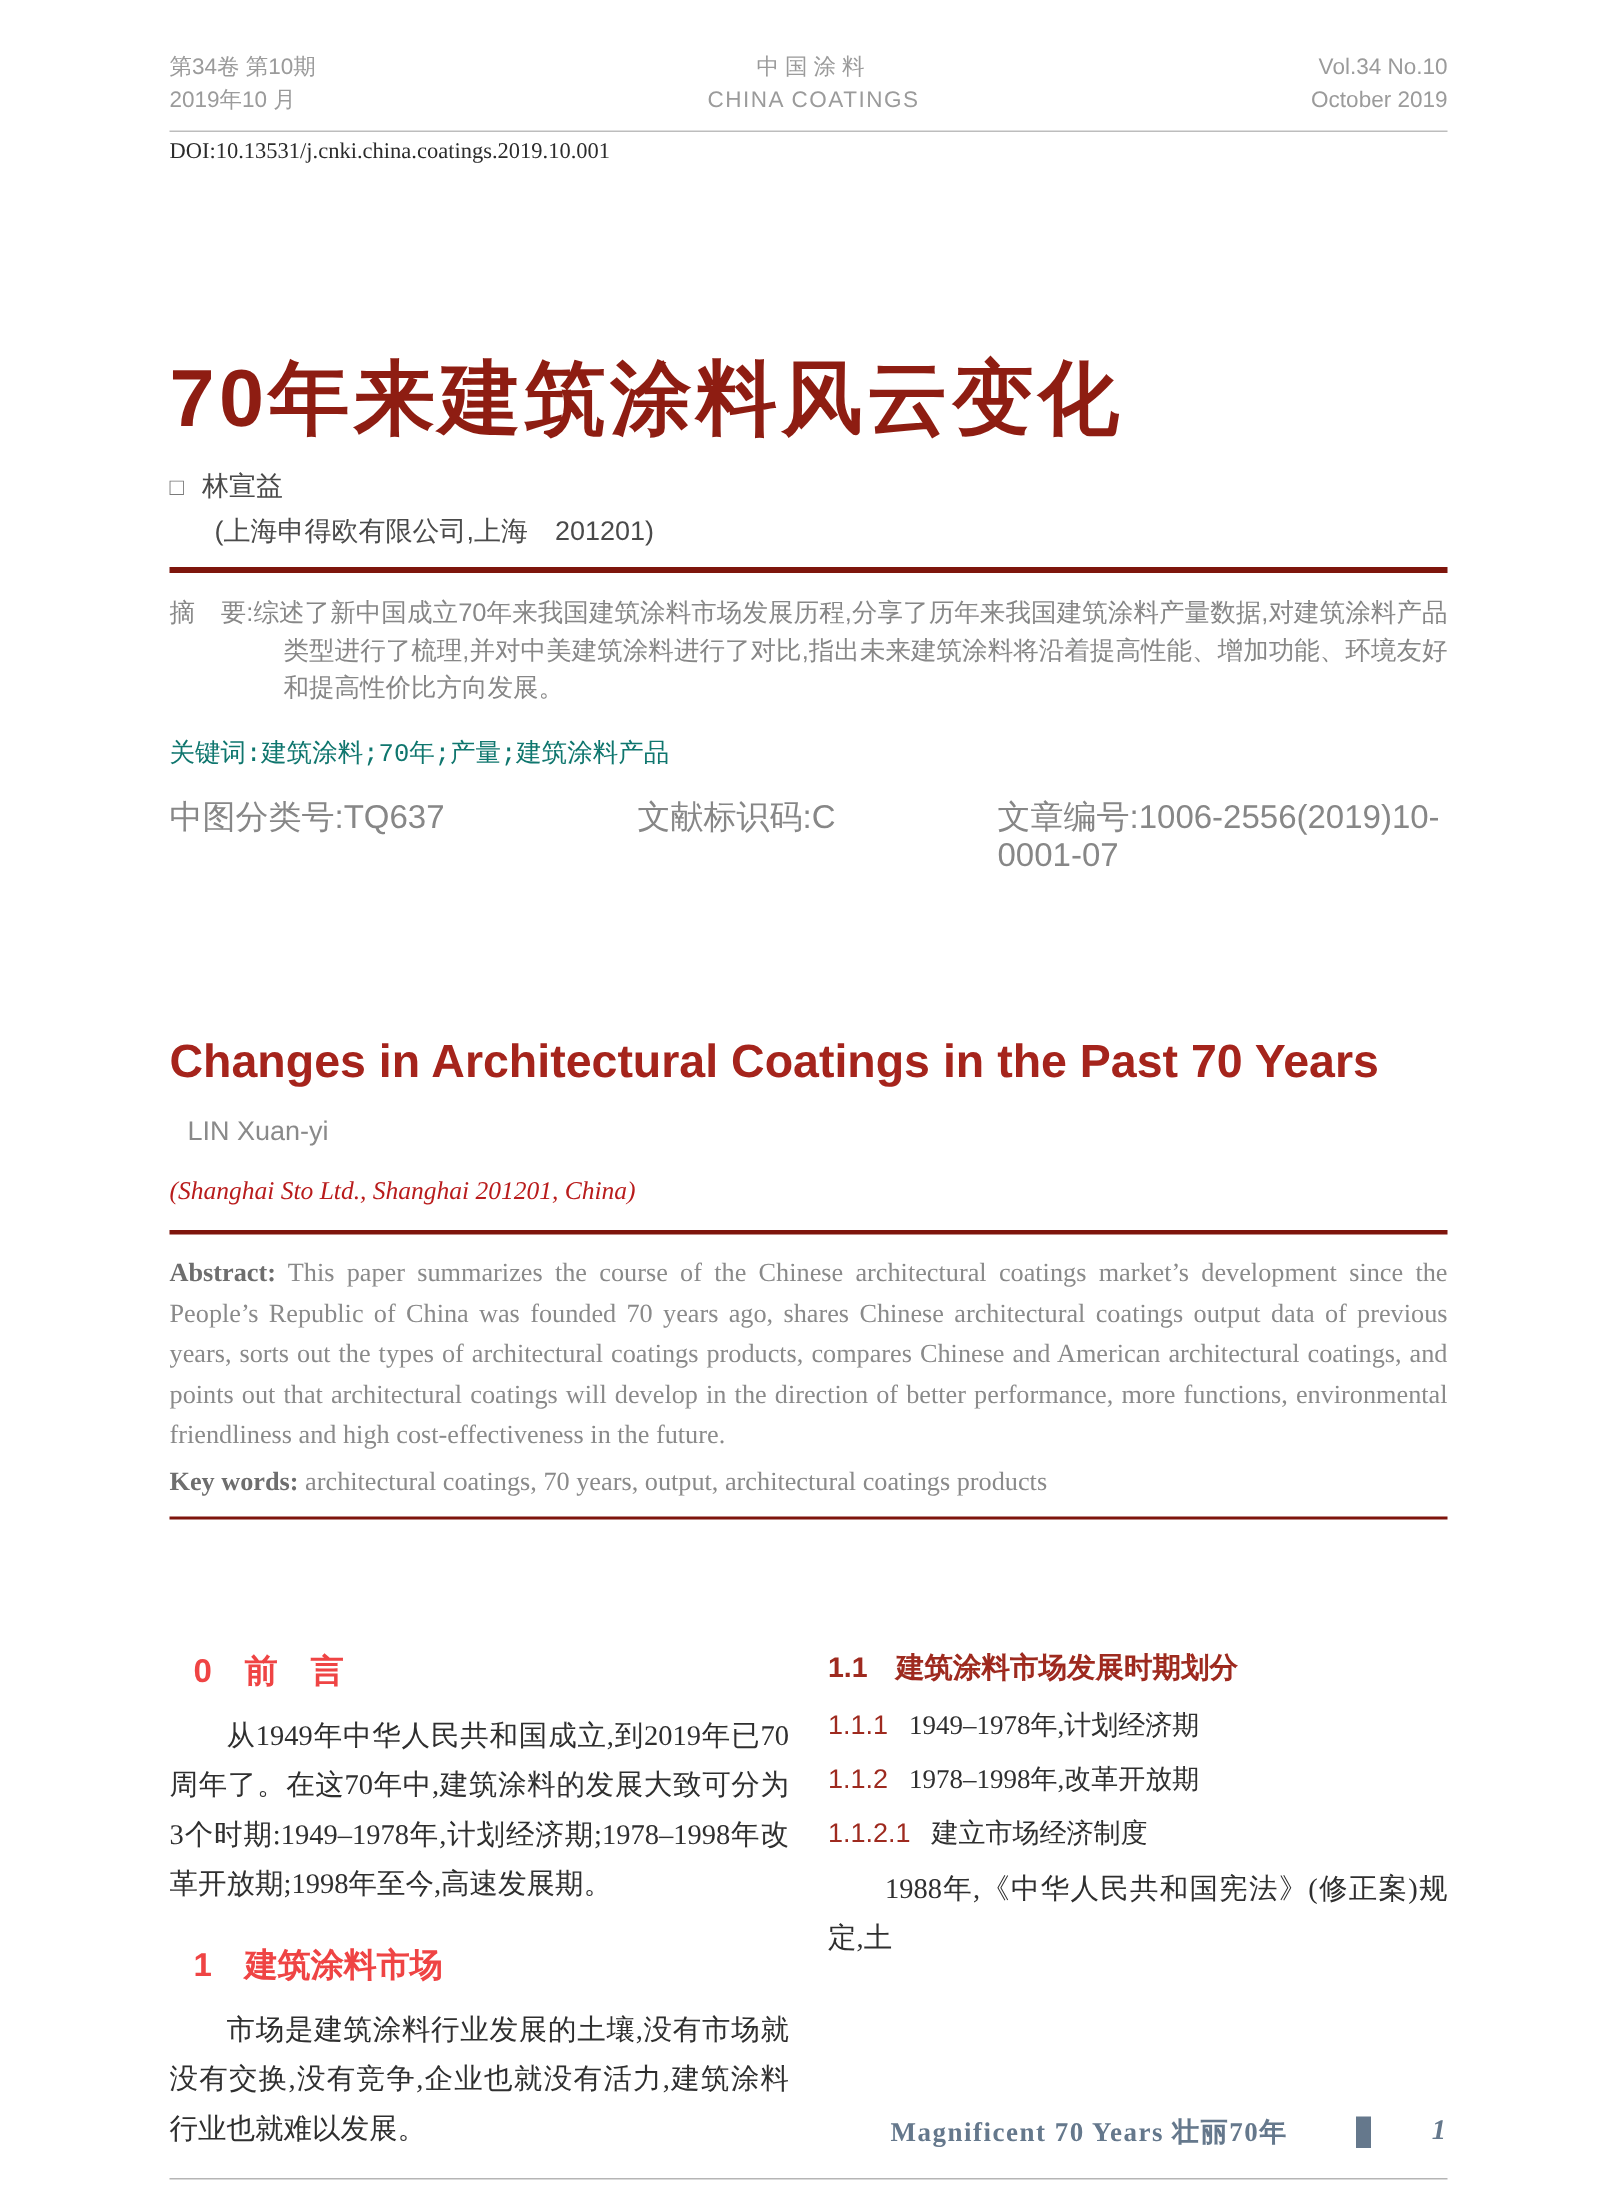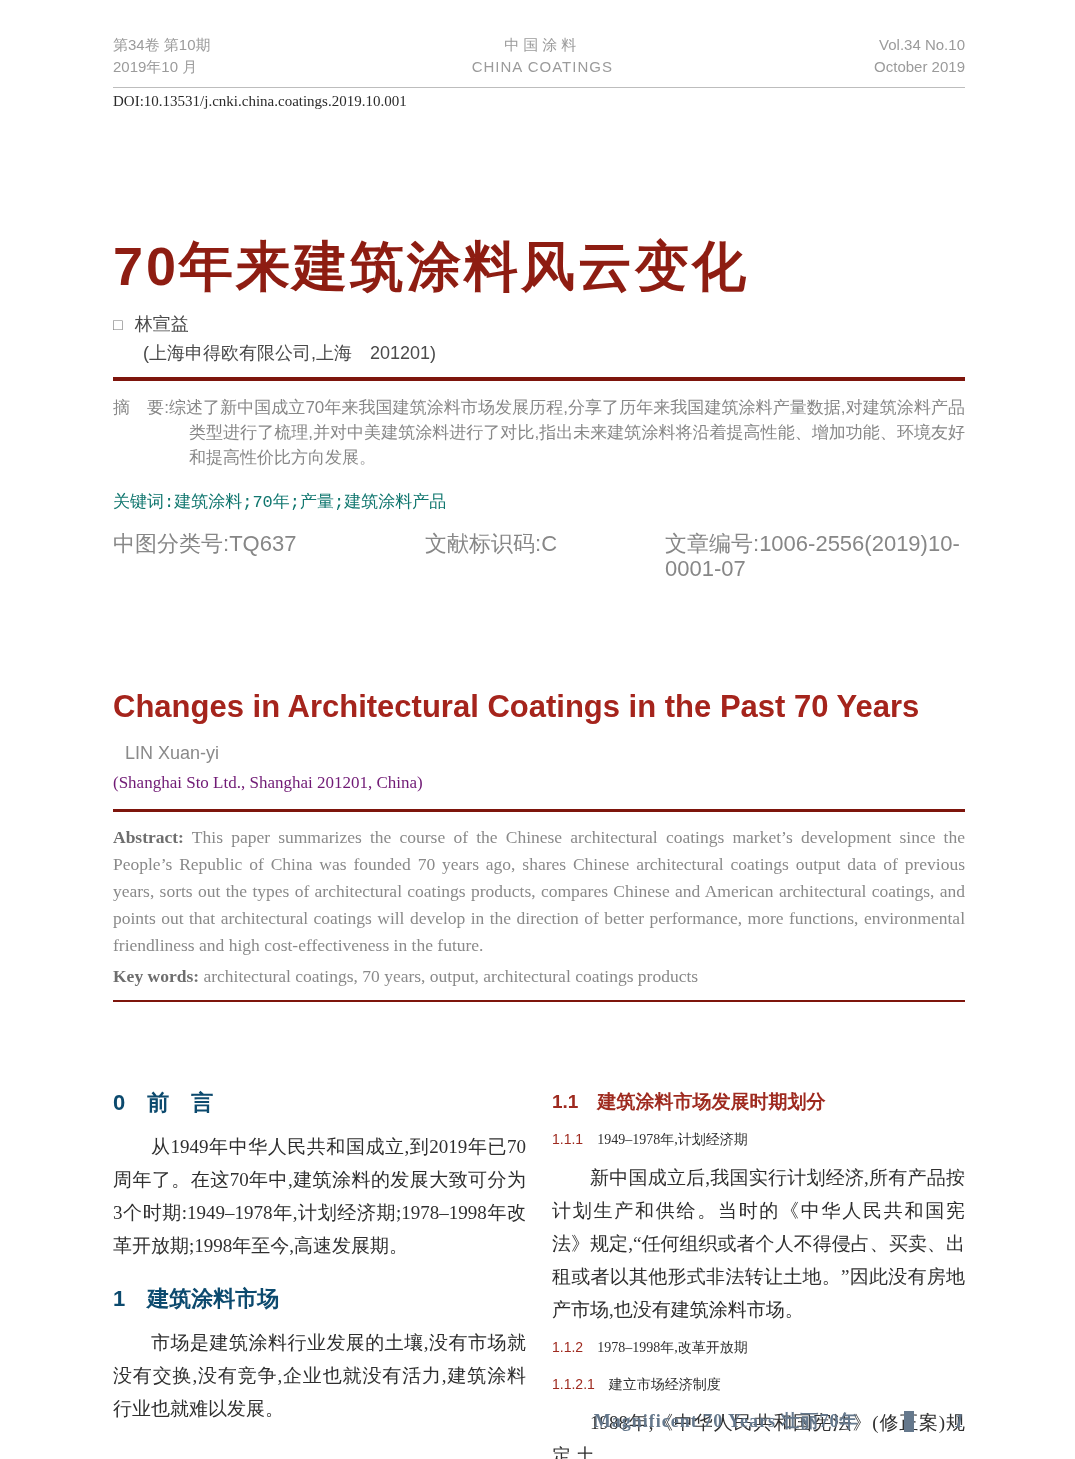--- a/index.html
+++ b/index.html
@@ -47,7 +47,7 @@
     font-size:31px;font-weight:bold;color:#a5241c;line-height:36px;}
   .author-en{margin-top:16px;font-size:18px;color:#8a8a8a;line-height:24px;
     font-family:"Liberation Sans","DejaVu Sans",sans-serif;margin-left:12px;}
-  .affil-en{margin-top:6px;font-size:17px;color:#701a75;line-height:24px;}
+  .affil-en{margin-top:16px;font-size:17px;color:#b91c1c;font-style:italic;line-height:24px;}
   .rule-red-med{height:3px;background:#7e150c;margin-top:14px;}
   .abs-en{margin-top:12px;color:#8a8a8a;font-size:17.5px;line-height:27px;text-align:justify;}
   .abs-en .lbl, .kw-en .lbl{font-weight:bold;color:#6e6e6e;}

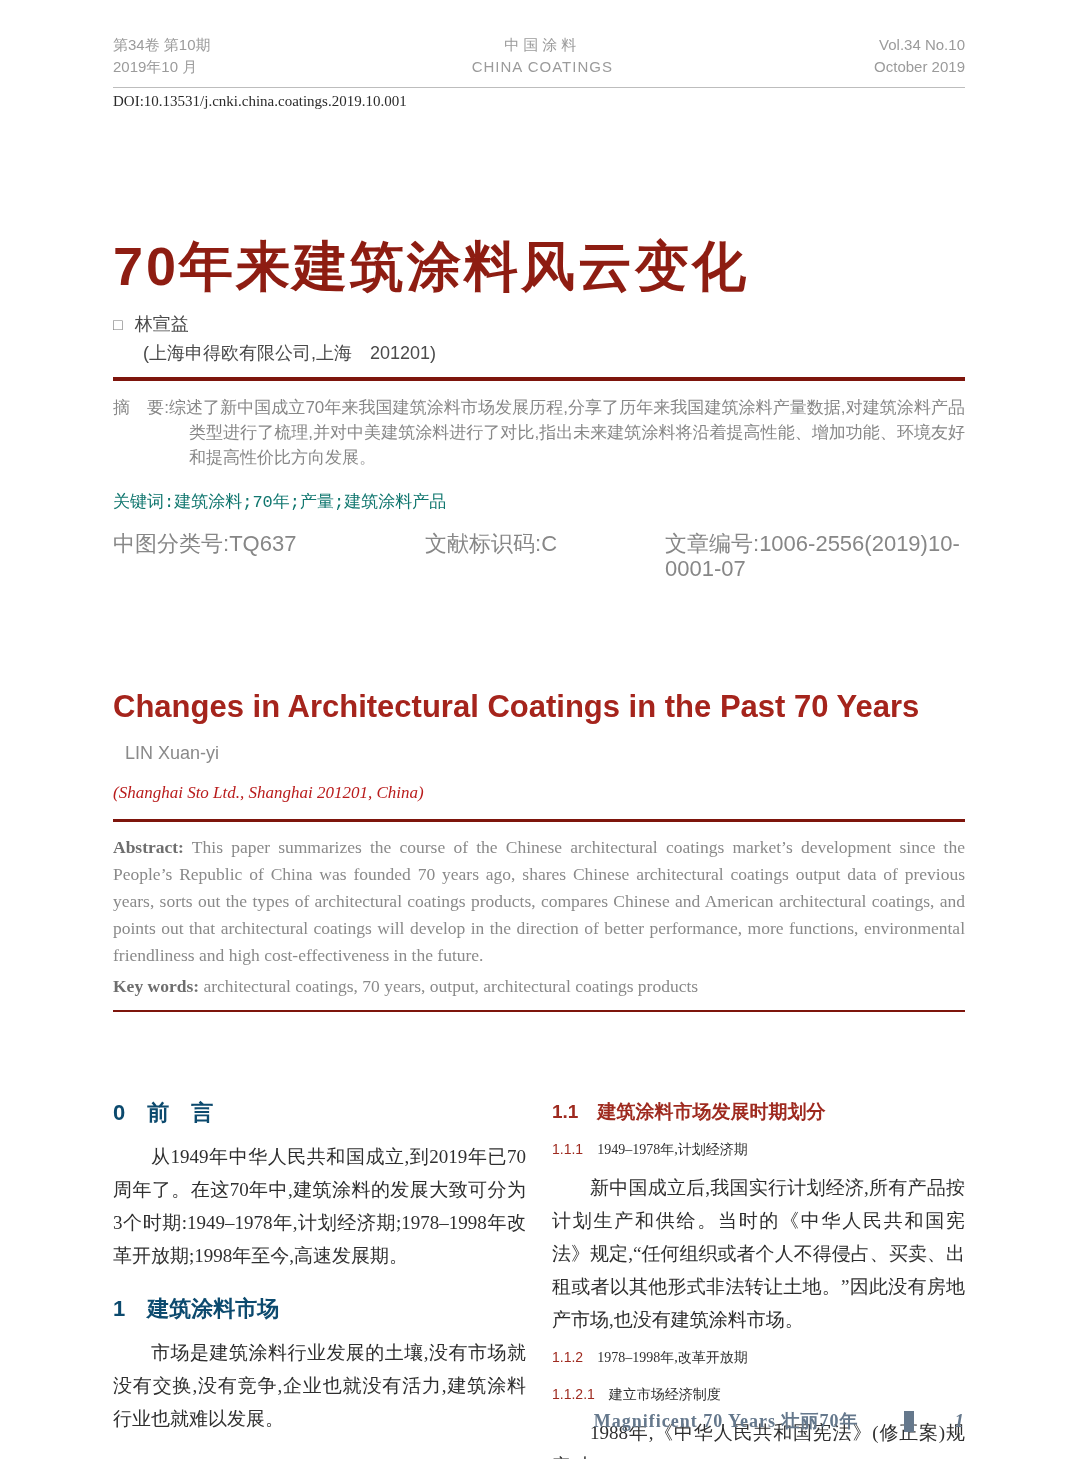--- a/index.html
+++ b/index.html
@@ -58,7 +58,7 @@
   .columns{display:flex;gap:26px;margin-top:86px;}
   .col{flex:1;min-width:0;}
   .h1-cn{font-family:"Liberation Sans","DejaVu Sans",sans-serif;font-weight:bold;
-    font-size:22px;color:#0c4a6e;margin:0 0 12px 0;line-height:30px;}
+    font-size:22px;color:#ef4444;margin:0 0 12px 16px;line-height:30px;}
   .h1-cn.second{margin-top:22px;}
   .h2-cn{font-family:"Liberation Sans","DejaVu Sans",sans-serif;font-weight:bold;
     font-size:19px;color:#9e2a1f;margin:0 0 8px 0;line-height:28px;}

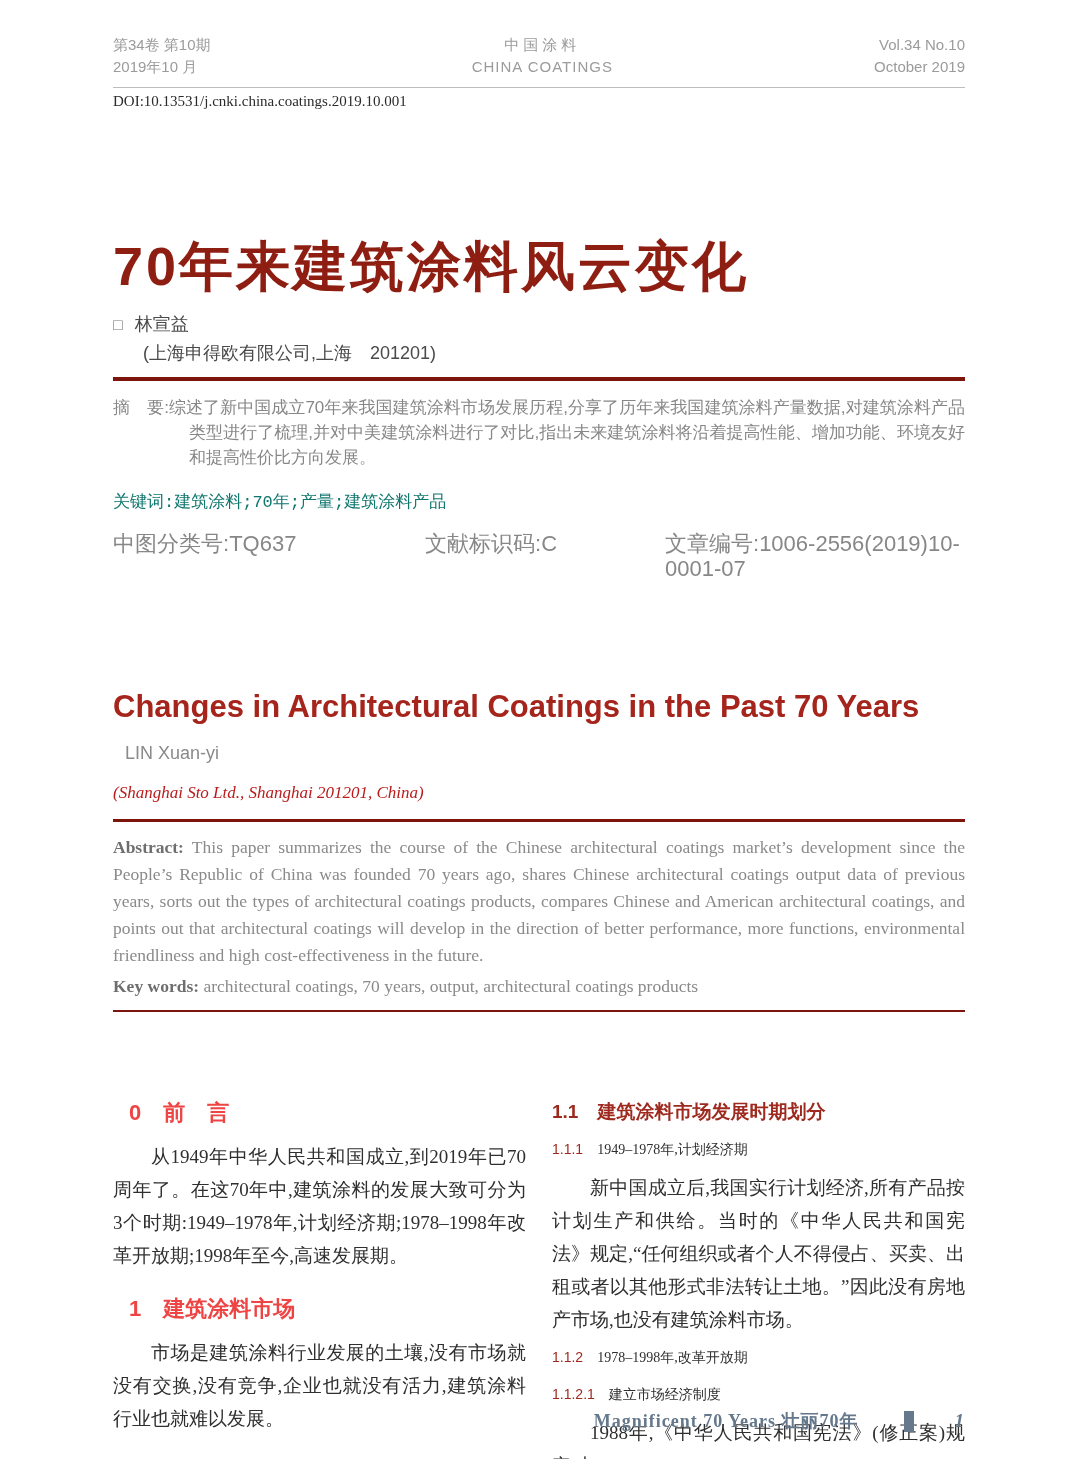--- a/index.html
+++ b/index.html
@@ -62,7 +62,7 @@
   .h1-cn.second{margin-top:22px;}
   .h2-cn{font-family:"Liberation Sans","DejaVu Sans",sans-serif;font-weight:bold;
     font-size:19px;color:#9e2a1f;margin:0 0 8px 0;line-height:28px;}
-  .h3-cn{font-size:14px;margin:6px 0;line-height:30px;color:#2f2f2f;}
+  .h3-cn{font-size:18px;margin:6px 0;line-height:30px;color:#2f2f2f;}
   .h3-cn .num{color:#9e2a1f;font-family:"Liberation Sans","DejaVu Sans",sans-serif;margin-right:14px;}
   .body-p{font-size:19px;line-height:33px;text-align:justify;text-indent:2em;margin:0;color:#2f2f2f;}
 

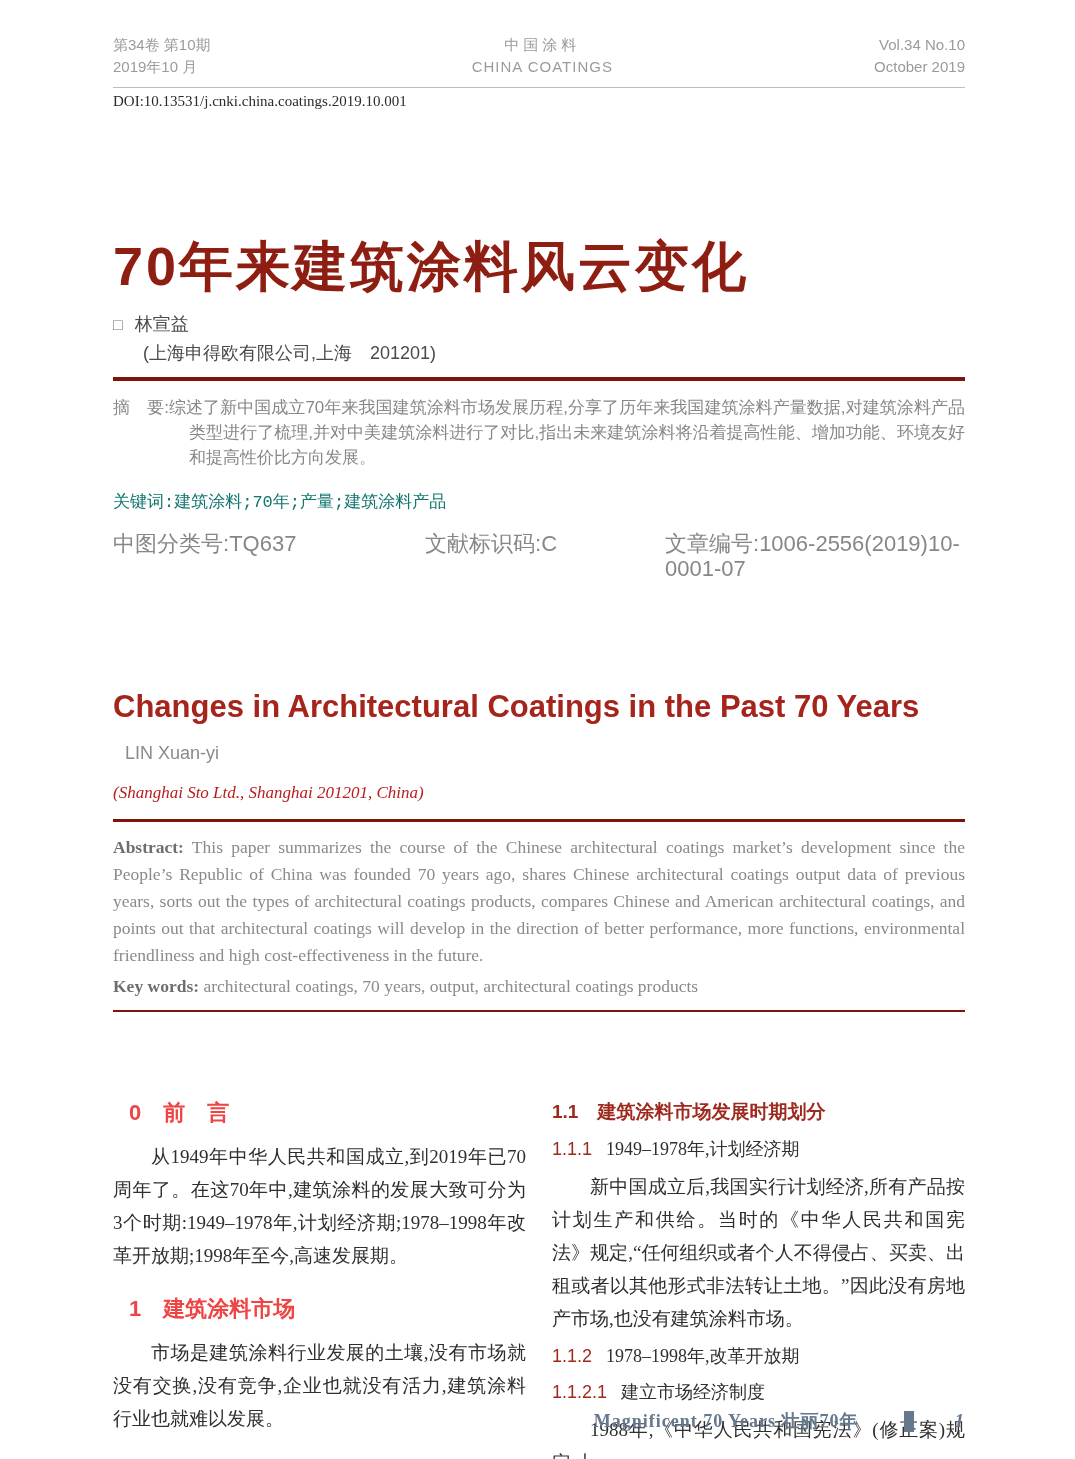--- a/index.html
+++ b/index.html
@@ -143,7 +143,6 @@
         <div class="h3-cn">
           <span class="num">1.1.1</span><span>1949–1978年,计划经济期</span>
         </div>
-        <p class="body-p">新中国成立后,我国实行计划经济,所有产品按计划生产和供给。当时的《中华人民共和国宪法》规定,“任何组织或者个人不得侵占、买卖、出租或者以其他形式非法转让土地。”因此没有房地产市场,也没有建筑涂料市场。</p>
         <div class="h3-cn">
           <span class="num">1.1.2</span><span>1978–1998年,改革开放期</span>
         </div>

